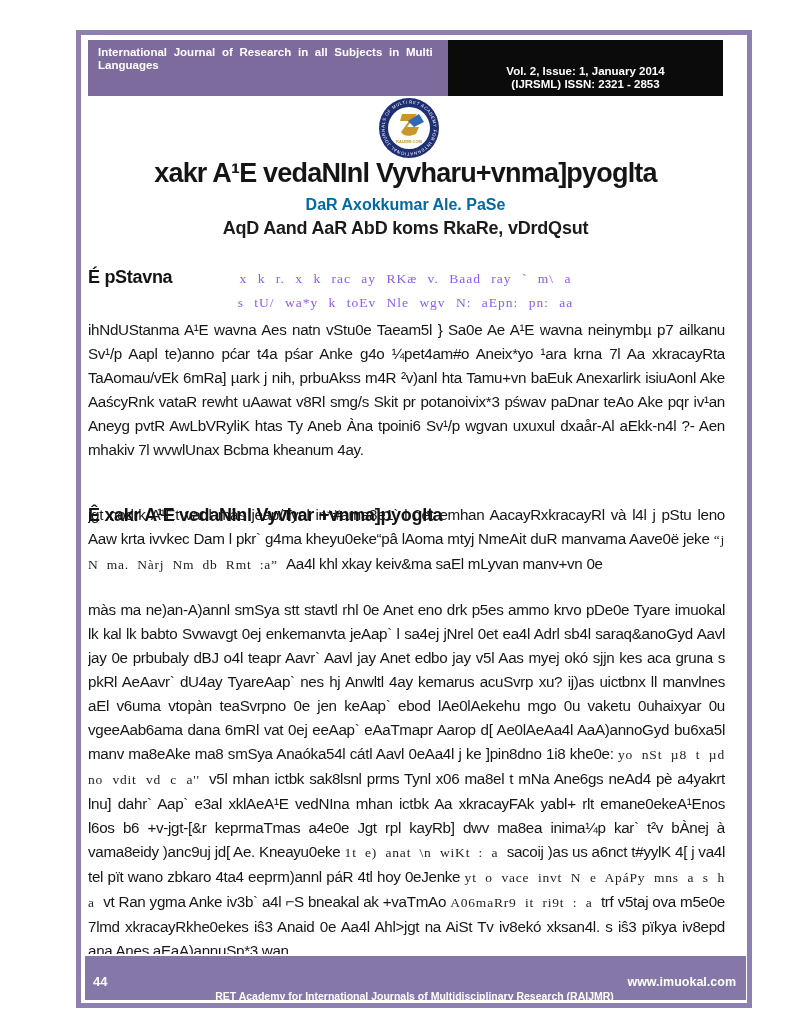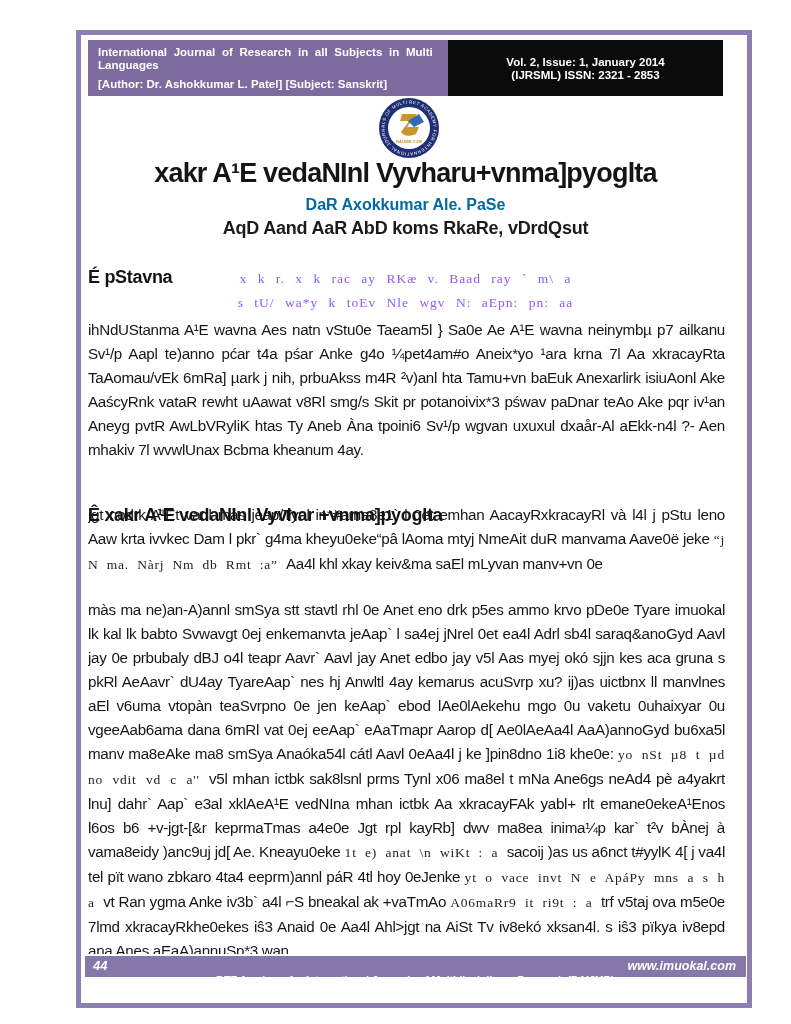--- a/index.html
+++ b/index.html
@@ -21,7 +21,7 @@
   .header-left .jt{word-spacing:3.5px;}
   .header-right{
     flex:1;background:#0b0b0b;color:#ffffff;box-sizing:border-box;
-    padding:6px 8px 5px 8px;display:flex;flex-direction:column;justify-content:center;
+    padding:6px 8px 5px 8px;display:flex;flex-direction:column;justify-content:flex-end;
     font-weight:bold;font-size:11.5px;line-height:13px;text-align:center;
   }
   

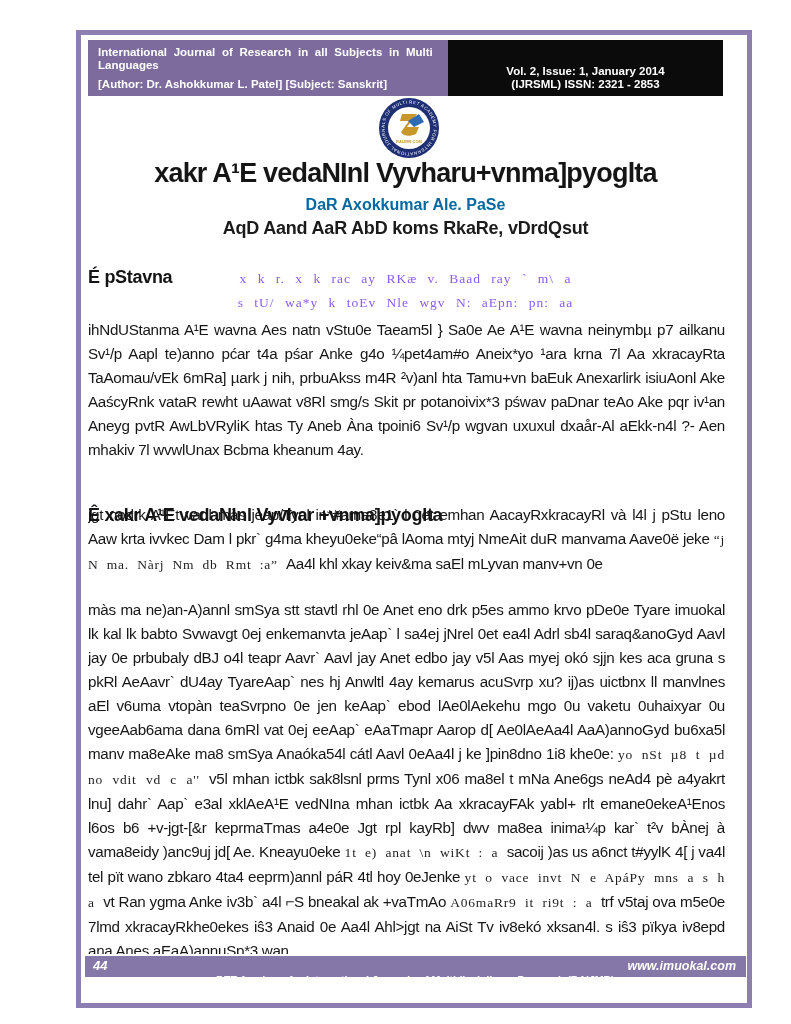--- a/index.html
+++ b/index.html
@@ -77,7 +77,6 @@
 <div class="header">
   <div class="header-left">
     <div class="jt">International Journal of Research in all Subjects in Multi Languages</div>
-    <div>[Author: Dr. Ashokkumar L. Patel] [Subject: Sanskrit]</div>
   </div>
   <div class="header-right">
     <div>Vol. 2, Issue: 1, January 2014</div>

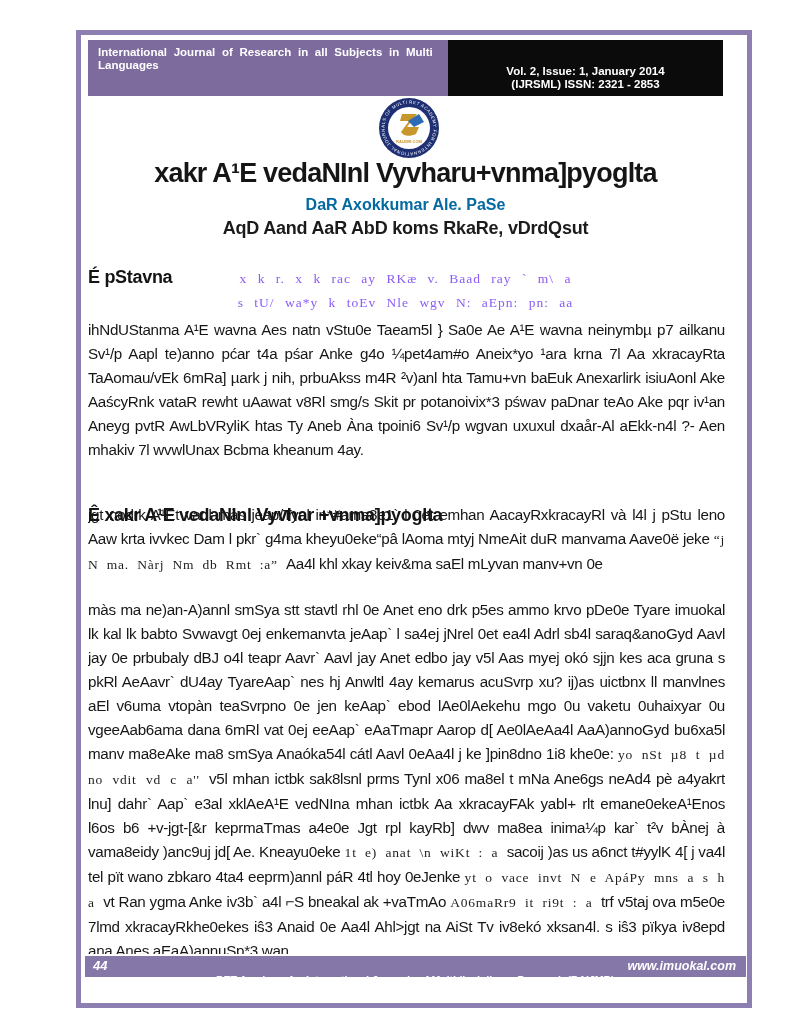--- a/index.html
+++ b/index.html
@@ -61,8 +61,8 @@
   }
   
   .footer{
-    position:absolute;left:85px;top:956px;width:661px;height:21px;background:#8677a9;color:#ffffff;
-    box-sizing:border-box;padding:2px 10px 2px 8px;font-style:italic;
+    position:absolute;left:85px;top:956px;width:661px;height:44px;background:#8677a9;color:#ffffff;
+    box-sizing:border-box;padding:18px 10px 2px 8px;
   }
   .footer-row1{display:flex;align-items:baseline;font-weight:bold;font-size:12.5px;line-height:16px;}
   .footer-pageno{font-size:13px;margin-right:9px;}

